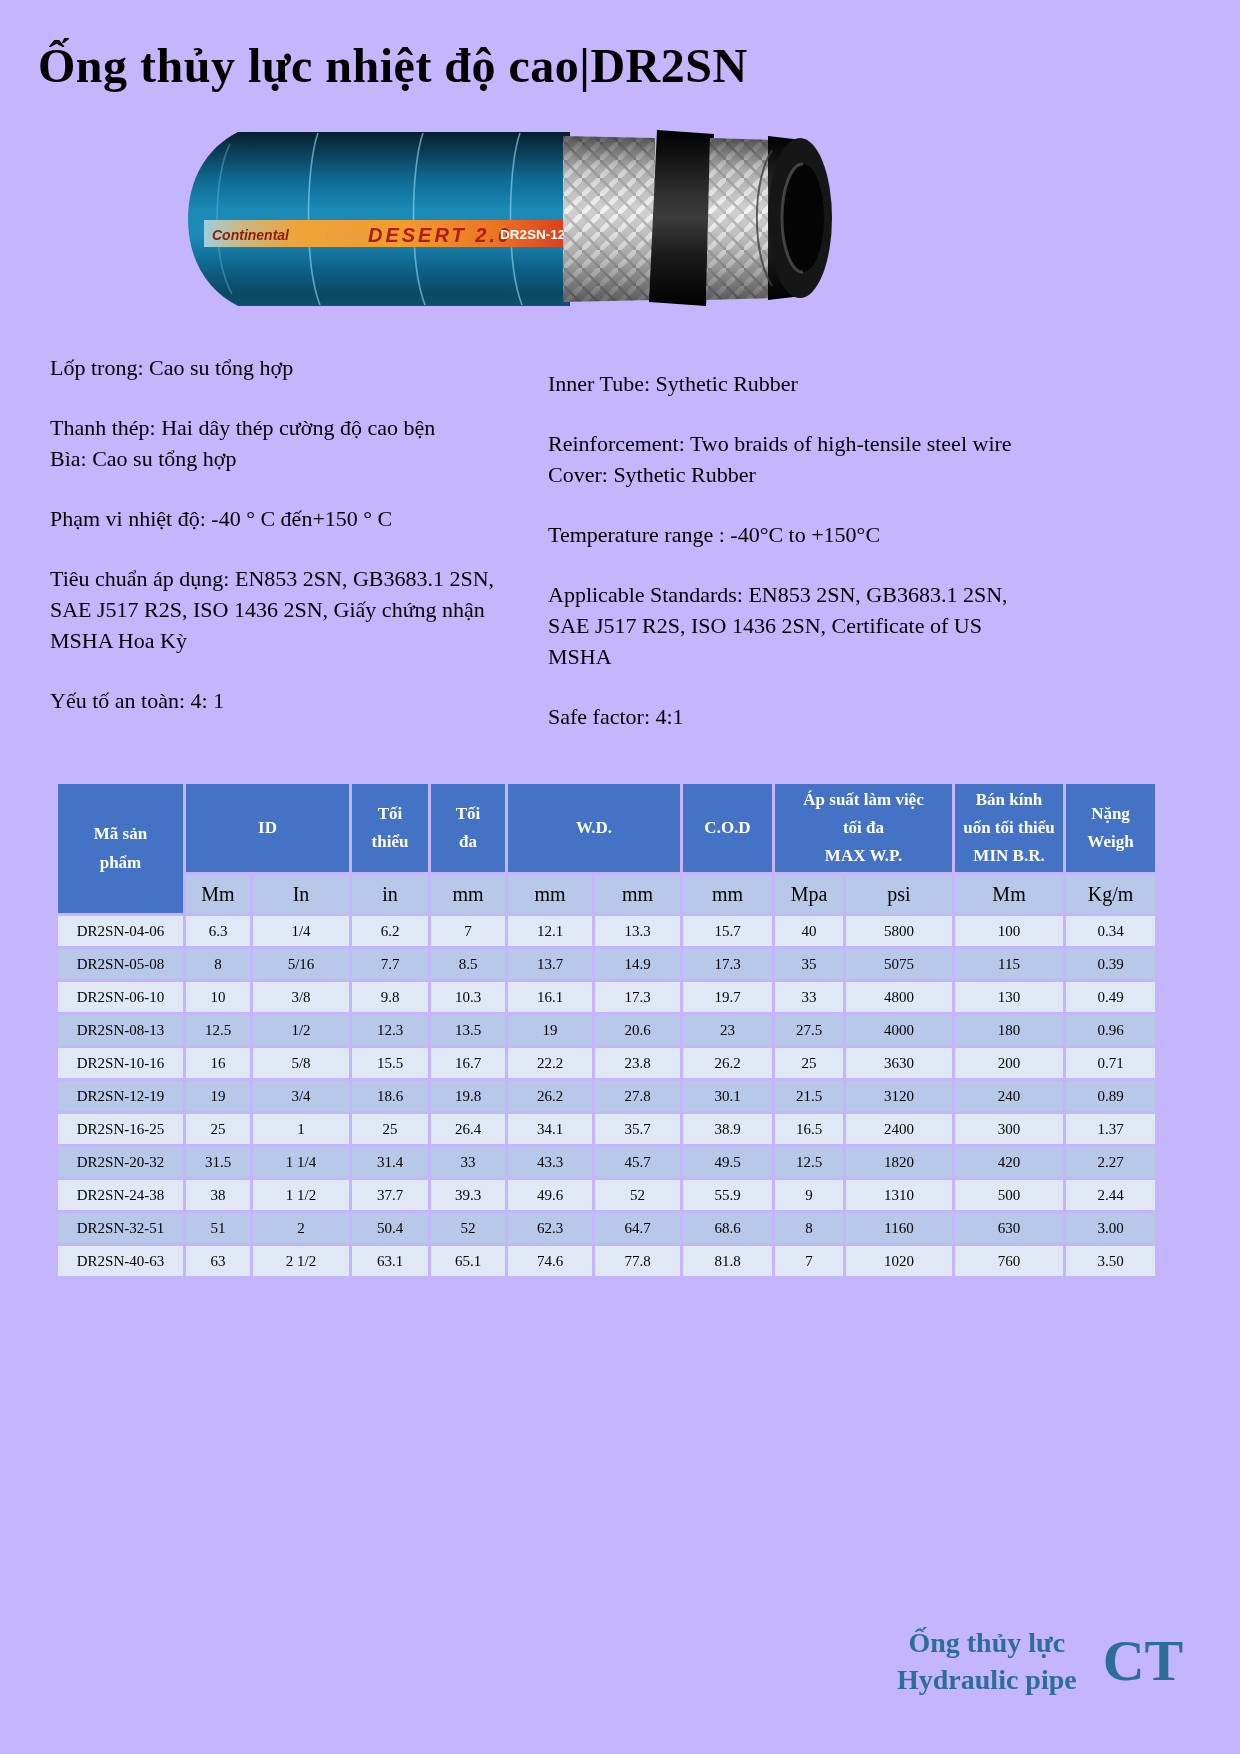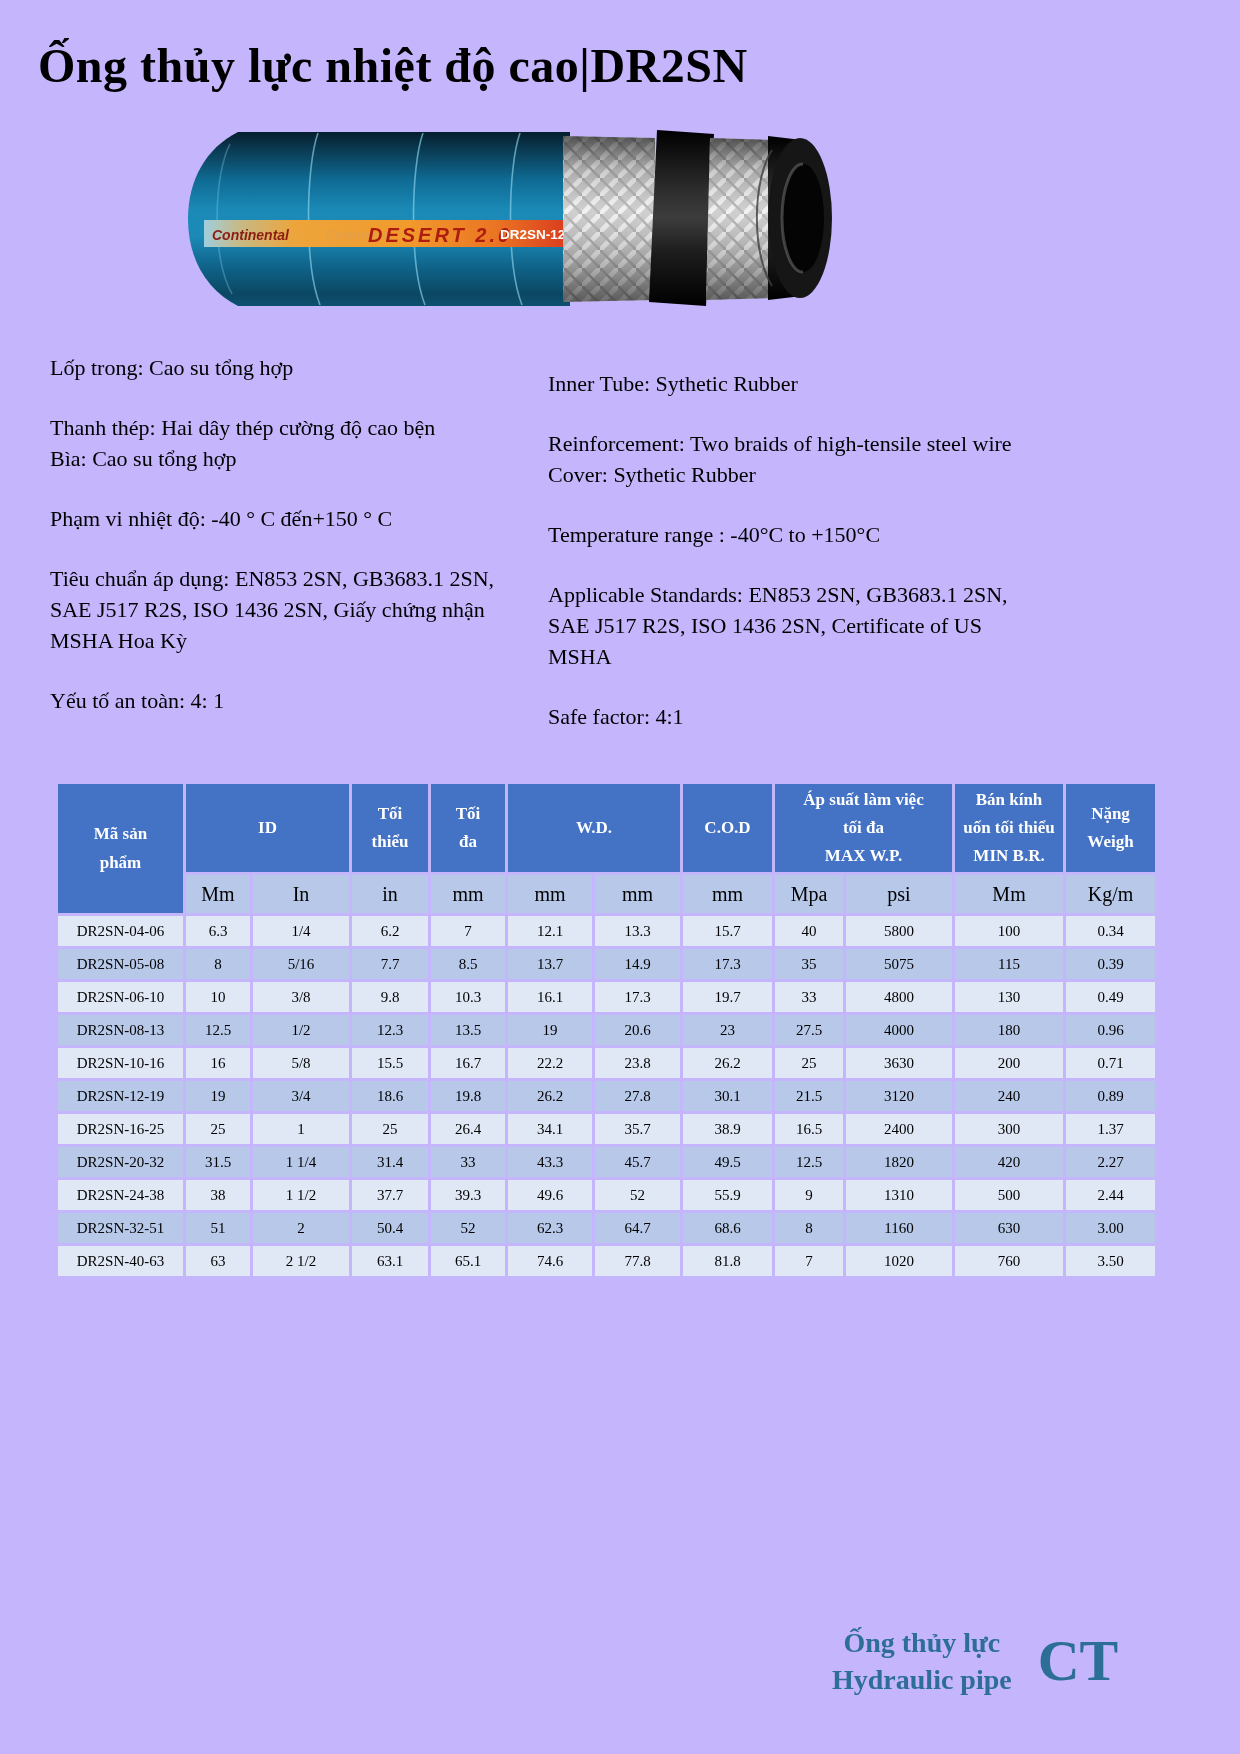--- a/index.html
+++ b/index.html
@@ -35,7 +35,7 @@
   .spec-table tbody tr.dark td  { background:#b7c8e8; }
 
   .footer {
-    position:absolute; left:832px; top:1624px; display:flex; align-items:center;
+    position:absolute; left:897px; top:1624px; display:flex; align-items:center;
     color:#2d6e96;
   }
   .footer-lines { text-align:center; font-size:28px; line-height:37px; font-weight:700; }

